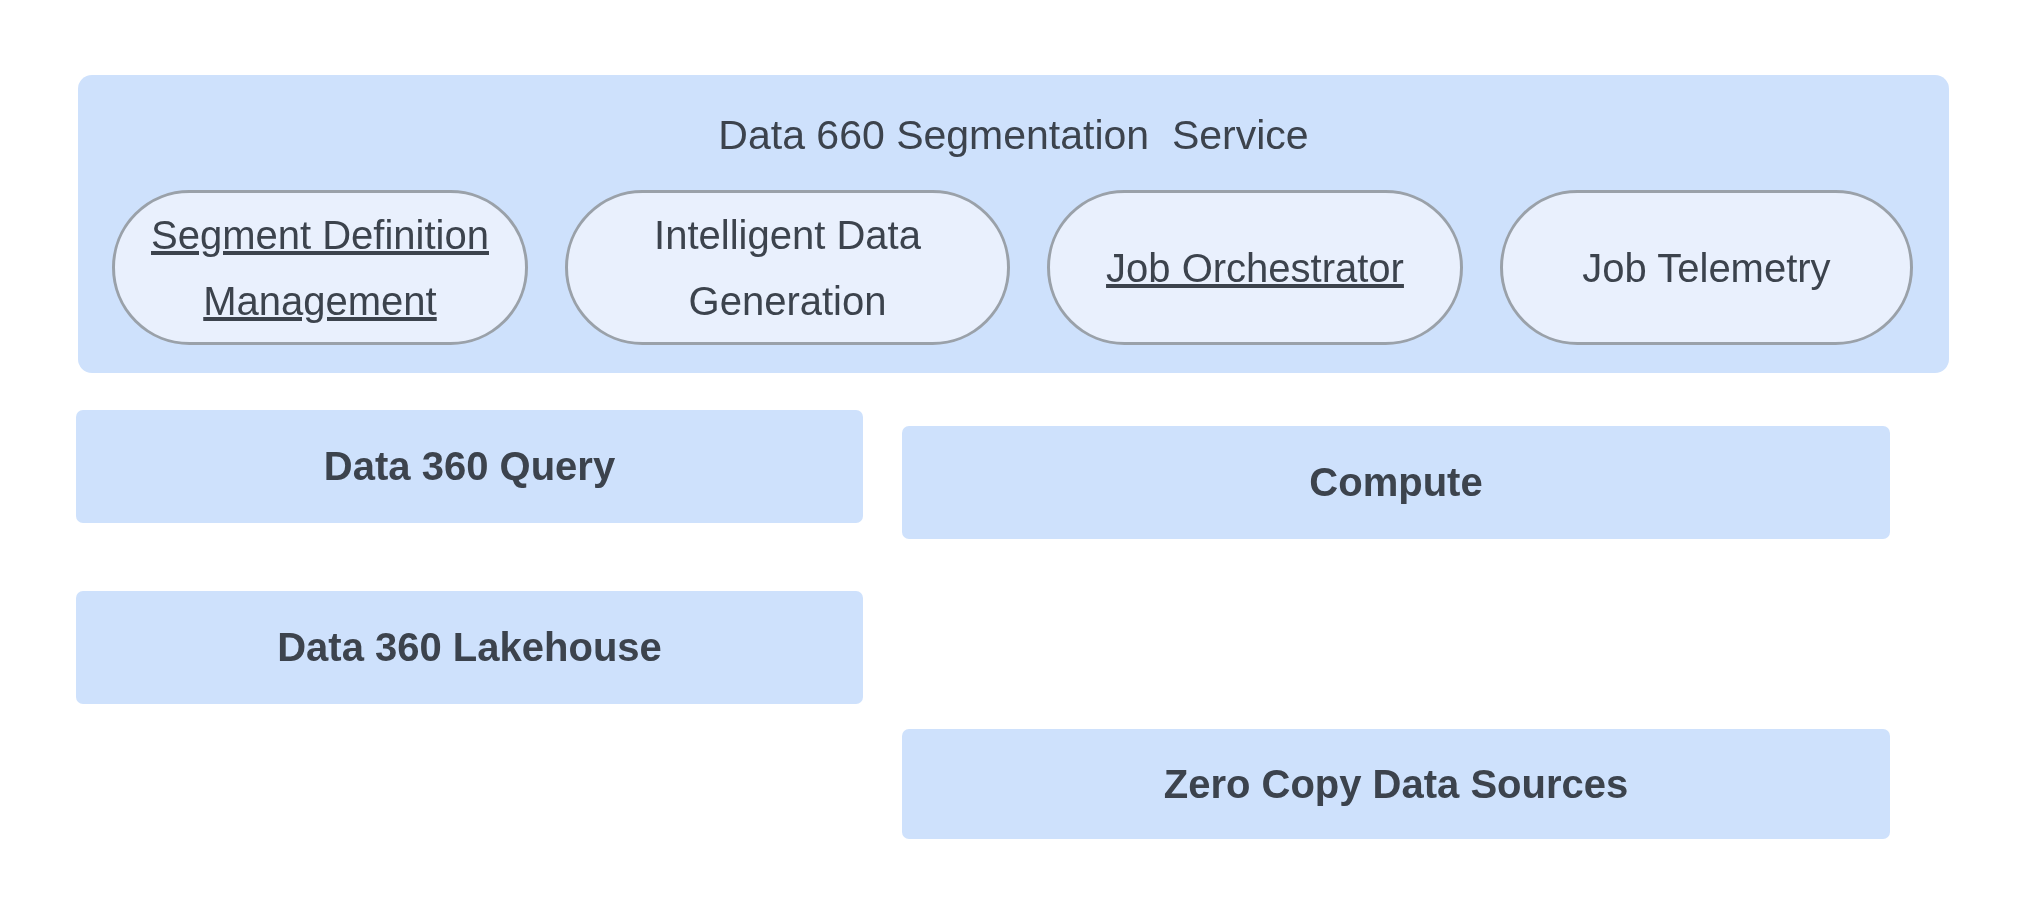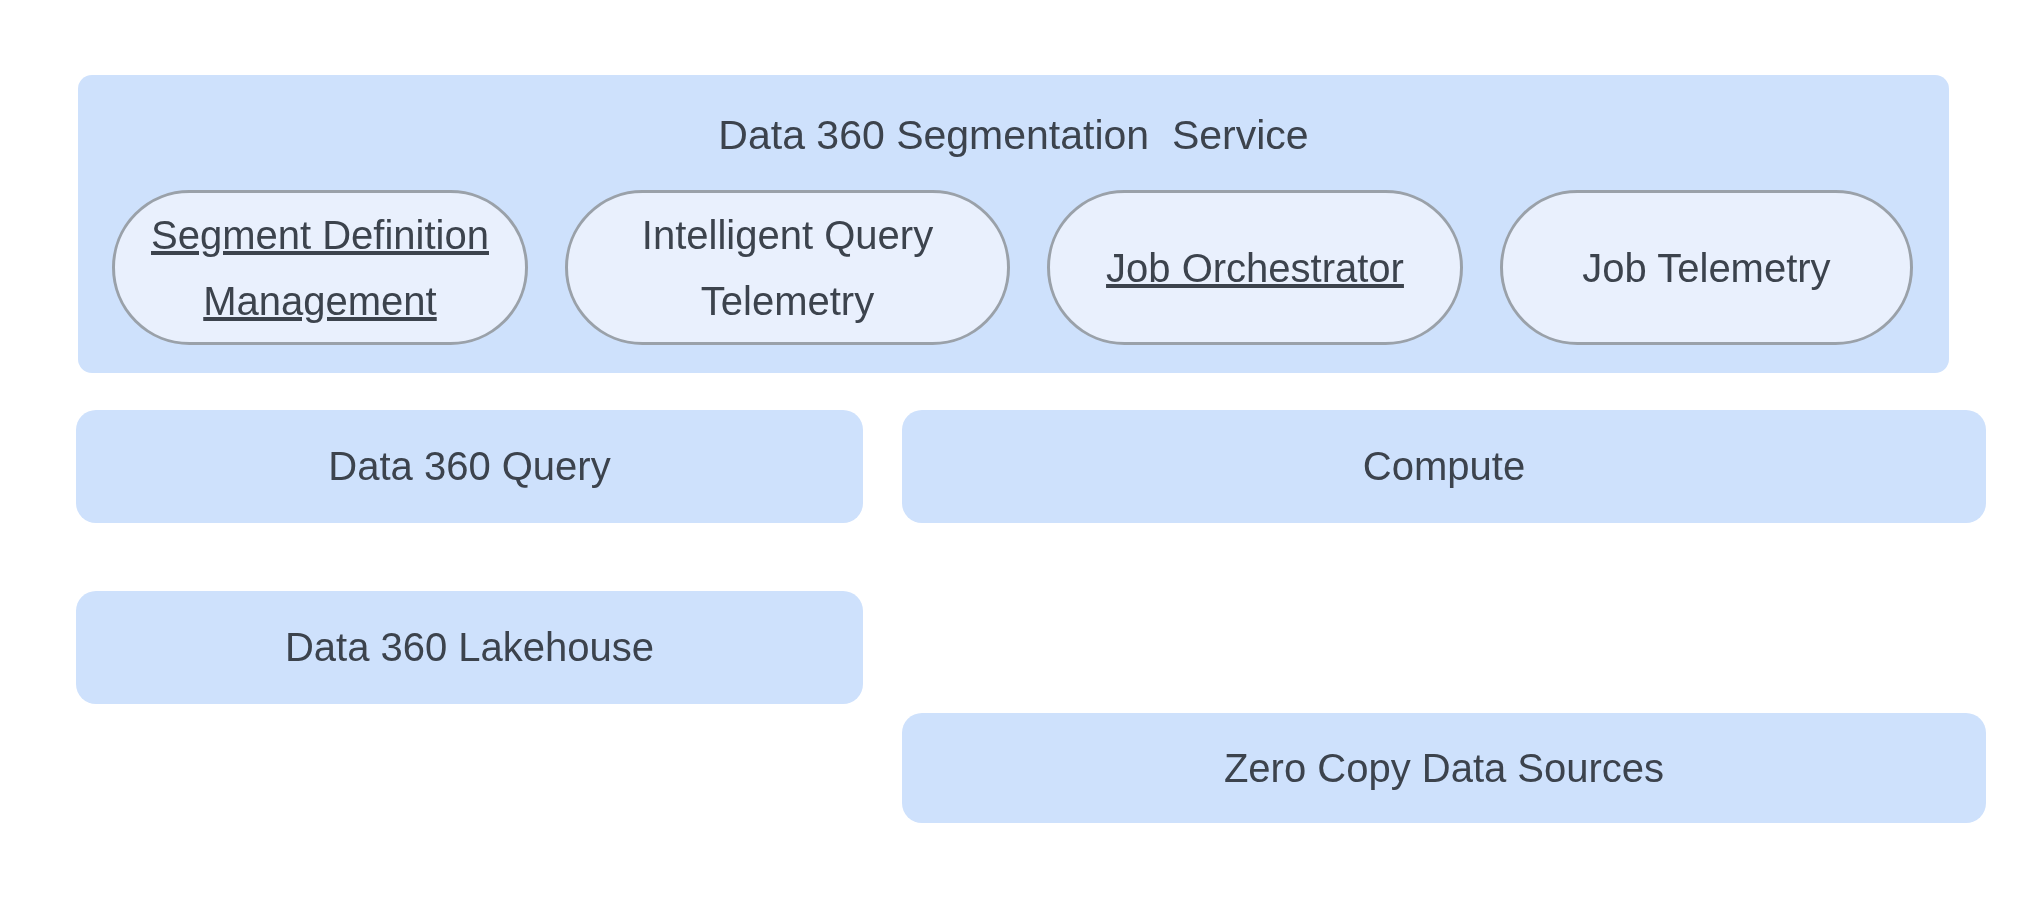--- a/index.html
+++ b/index.html
@@ -91,7 +91,7 @@
 <div class="canvas">
 
   <div class="panel">
-    <div class="panel-title">Data 360 Segmentation  Service</div>
+    <div class="panel-title">Data 660 Segmentation  Service</div>
     <div class="pill-row">
       <div class="pill">Segment Definition Management</div>
       <div class="pill">Intelligent Query Telemetry</div>

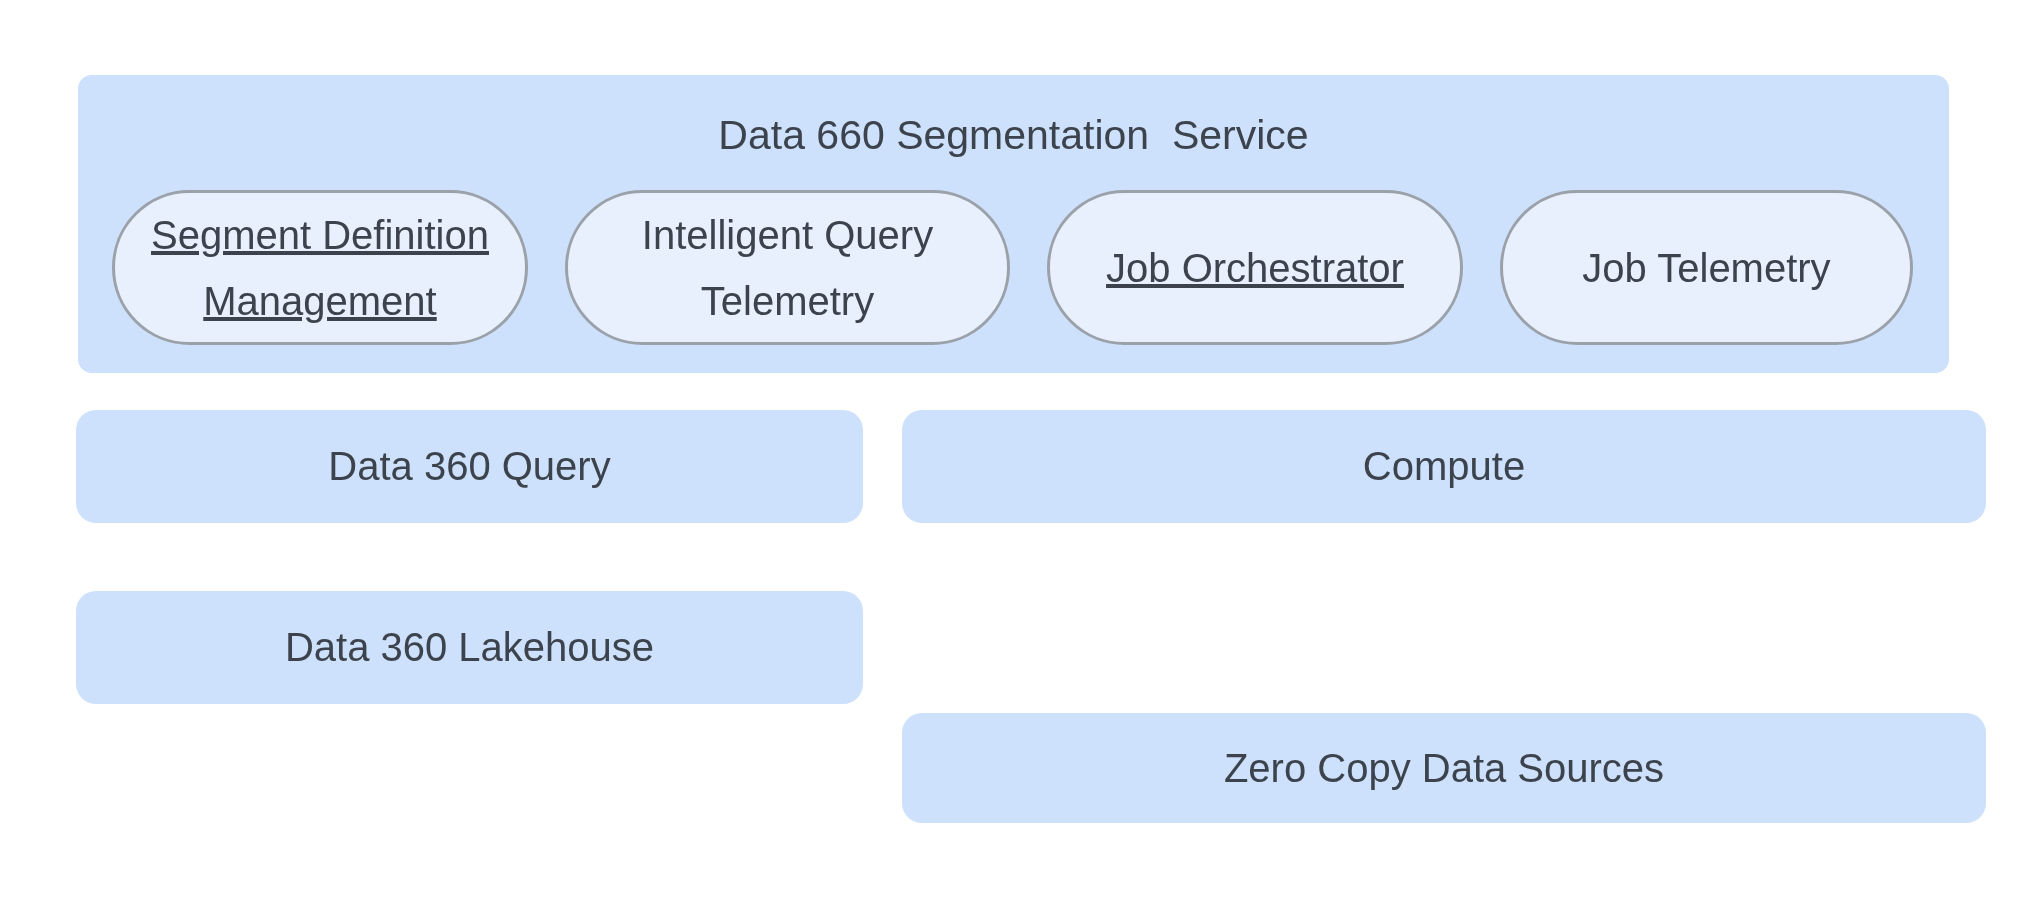--- a/index.html
+++ b/index.html
@@ -94,7 +94,7 @@
     <div class="panel-title">Data 660 Segmentation  Service</div>
     <div class="pill-row">
       <div class="pill">Segment Definition Management</div>
-      <div class="pill">Intelligent Query Telemetry</div>
+      <div class="pill">Intelligent Data Generation</div>
       <div class="pill">Job Orchestrator</div>
       <div class="pill">Job Telemetry</div>
     </div>

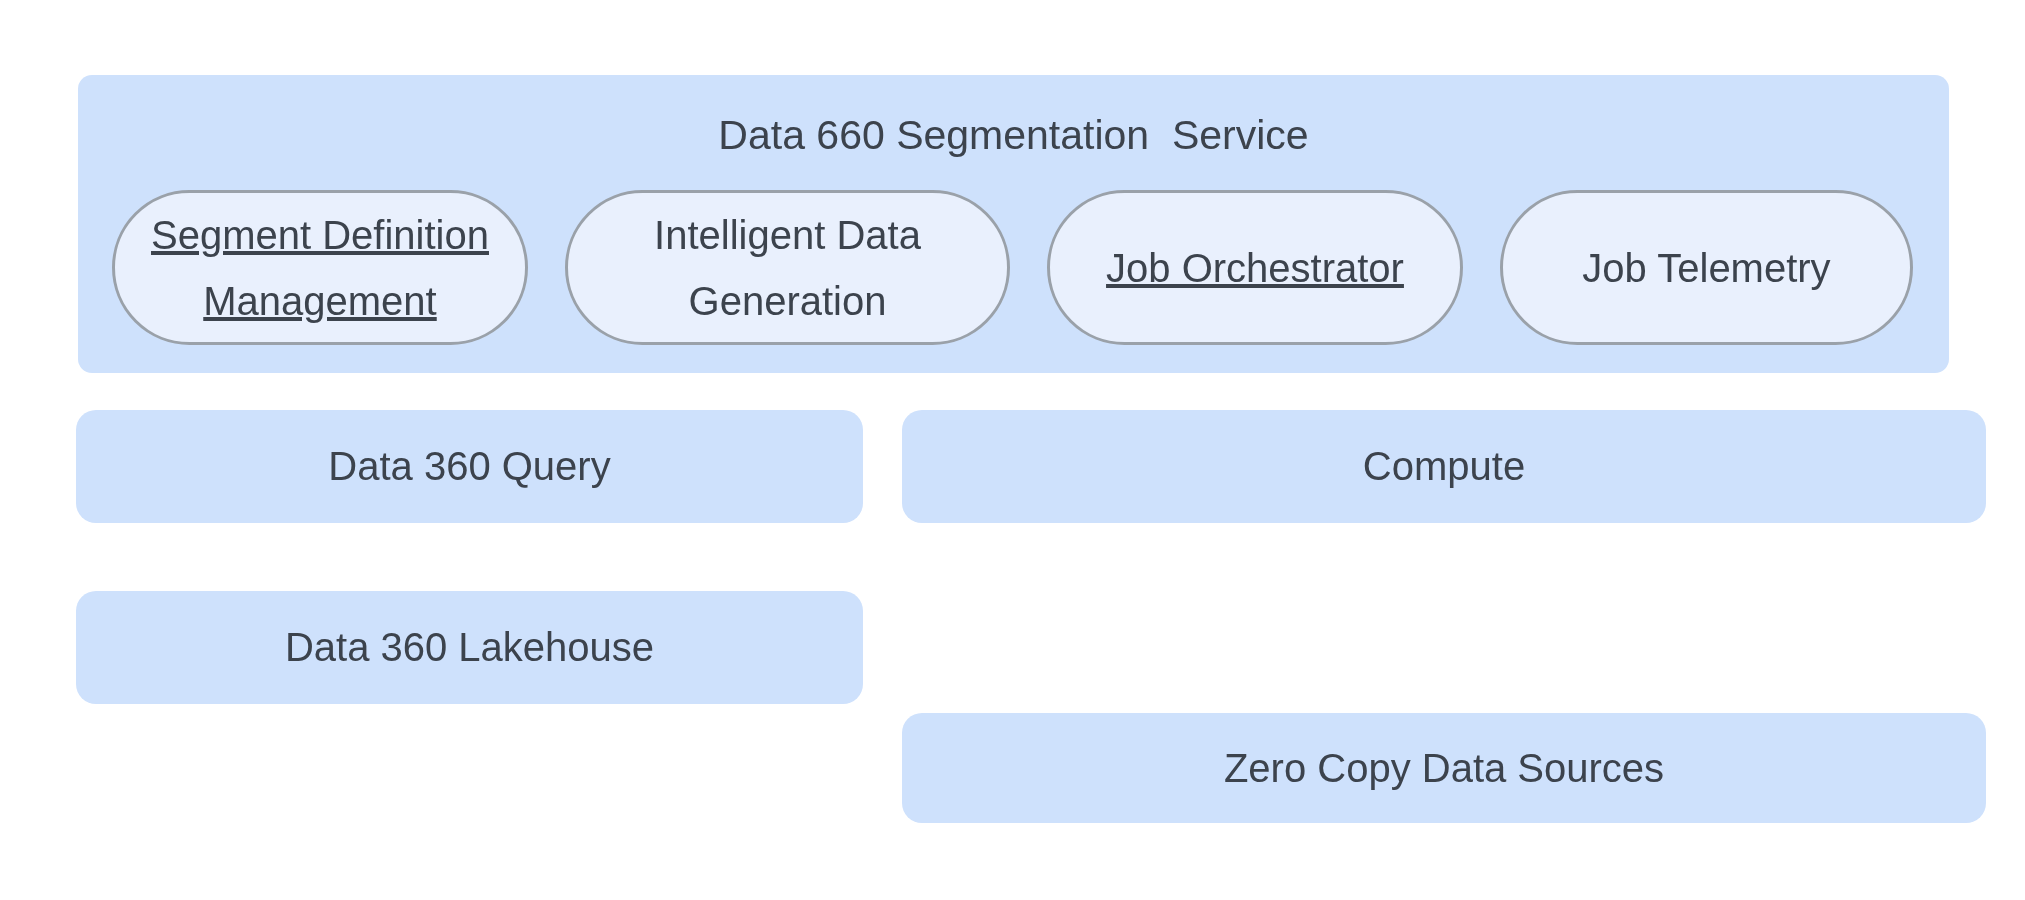--- a/index.html
+++ b/index.html
@@ -70,7 +70,7 @@
   .box {
     position: absolute;
     background: #cee1fc;
-    border-radius: 20px;
+    border-radius: 7px;
     display: flex;
     align-items: center;
     justify-content: center;
@@ -78,6 +78,7 @@
     font-size: 40px;
     color: #3c434d;
     box-sizing: border-box;
+    font-weight: bold;
   }
   .col-left  { left: 76px;  width: 787px;  }
   .col-right { left: 902px; width: 1084px; }

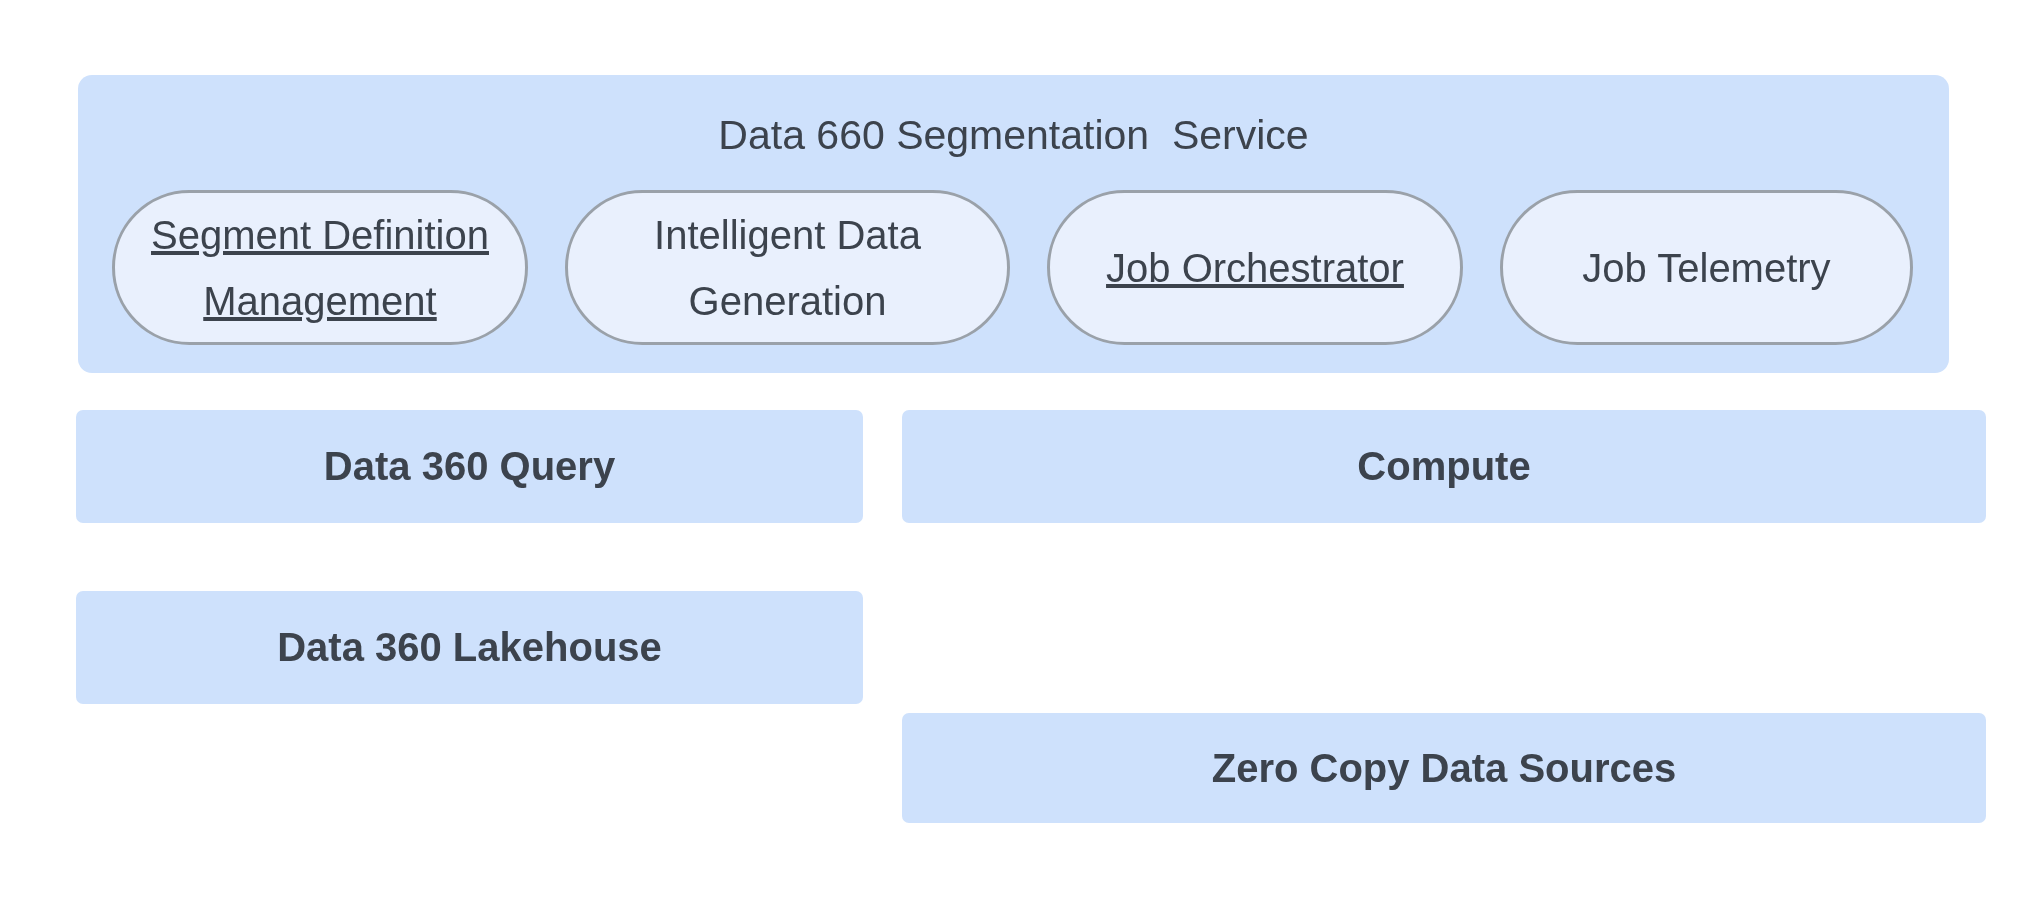--- a/index.html
+++ b/index.html
@@ -81,7 +81,7 @@
     font-weight: bold;
   }
   .col-left  { left: 76px;  width: 787px;  }
-  .col-right { left: 902px; width: 1084px; }
+  .col-right { left: 902px; width: 988px; margin-top: 16px; }
   .row-1 { top: 410px; height: 113px; }
   .row-2 { top: 591px; height: 113px; }
   .row-3 { top: 713px; height: 110px; }

